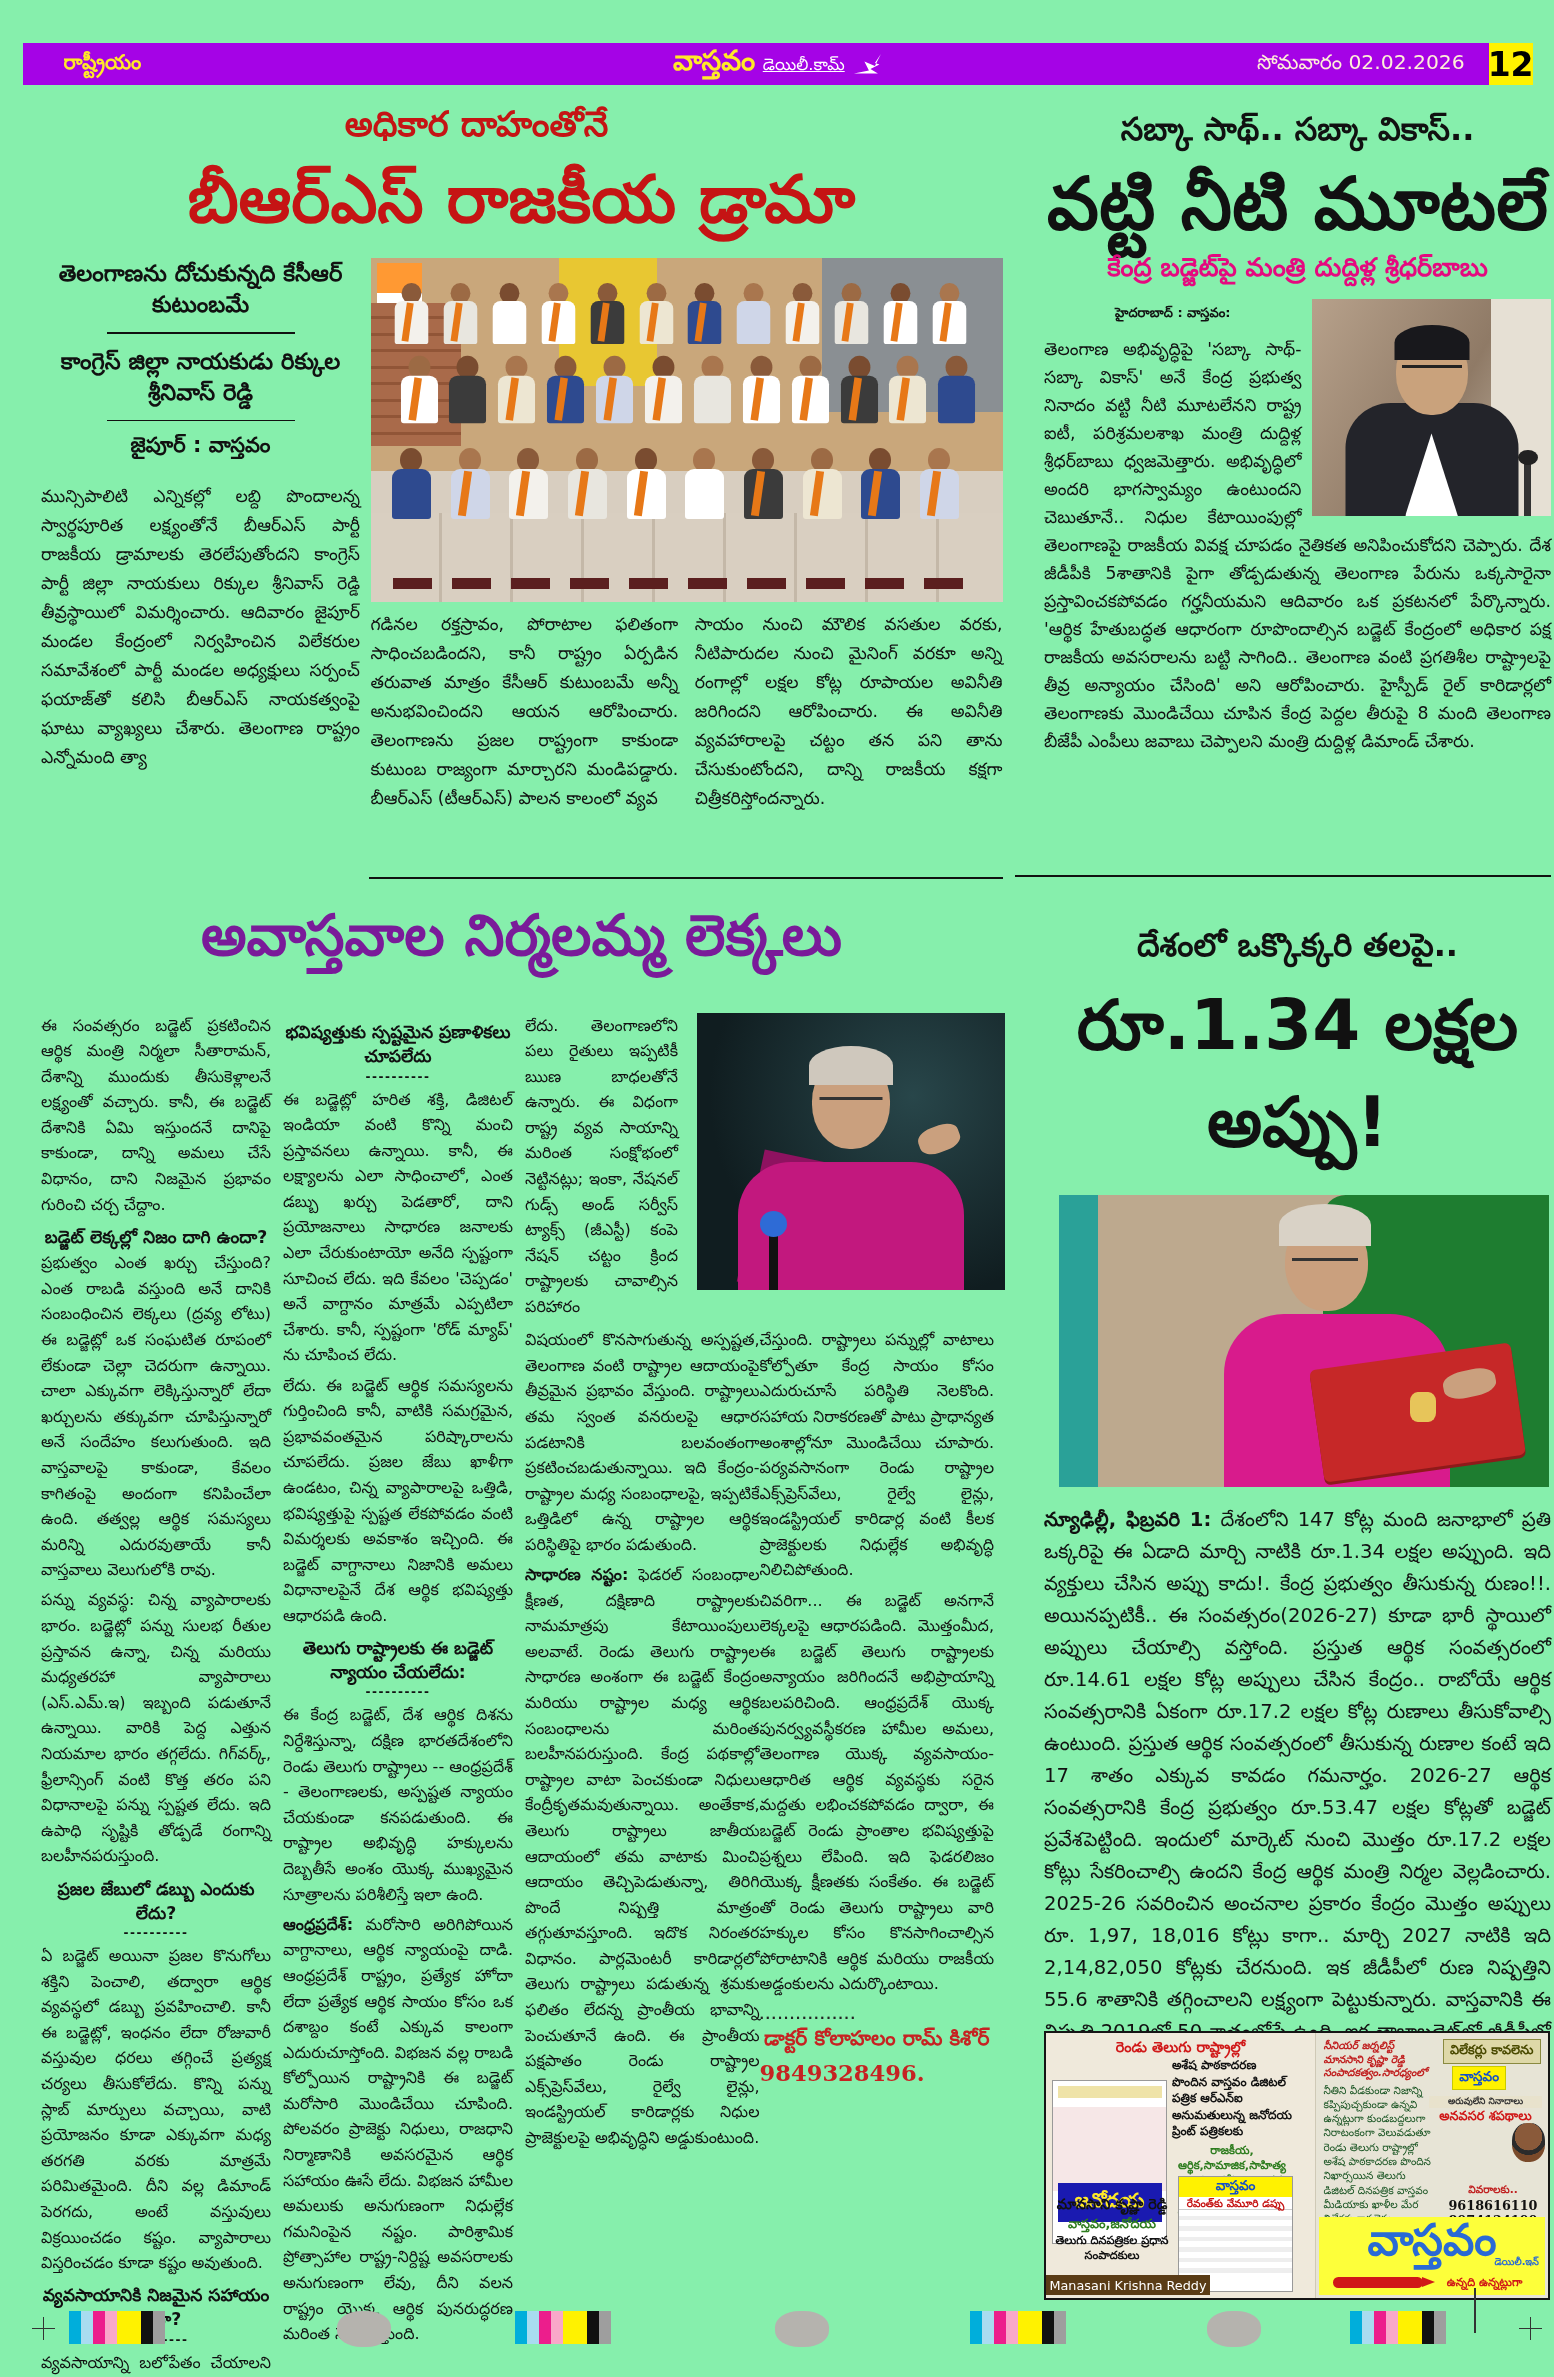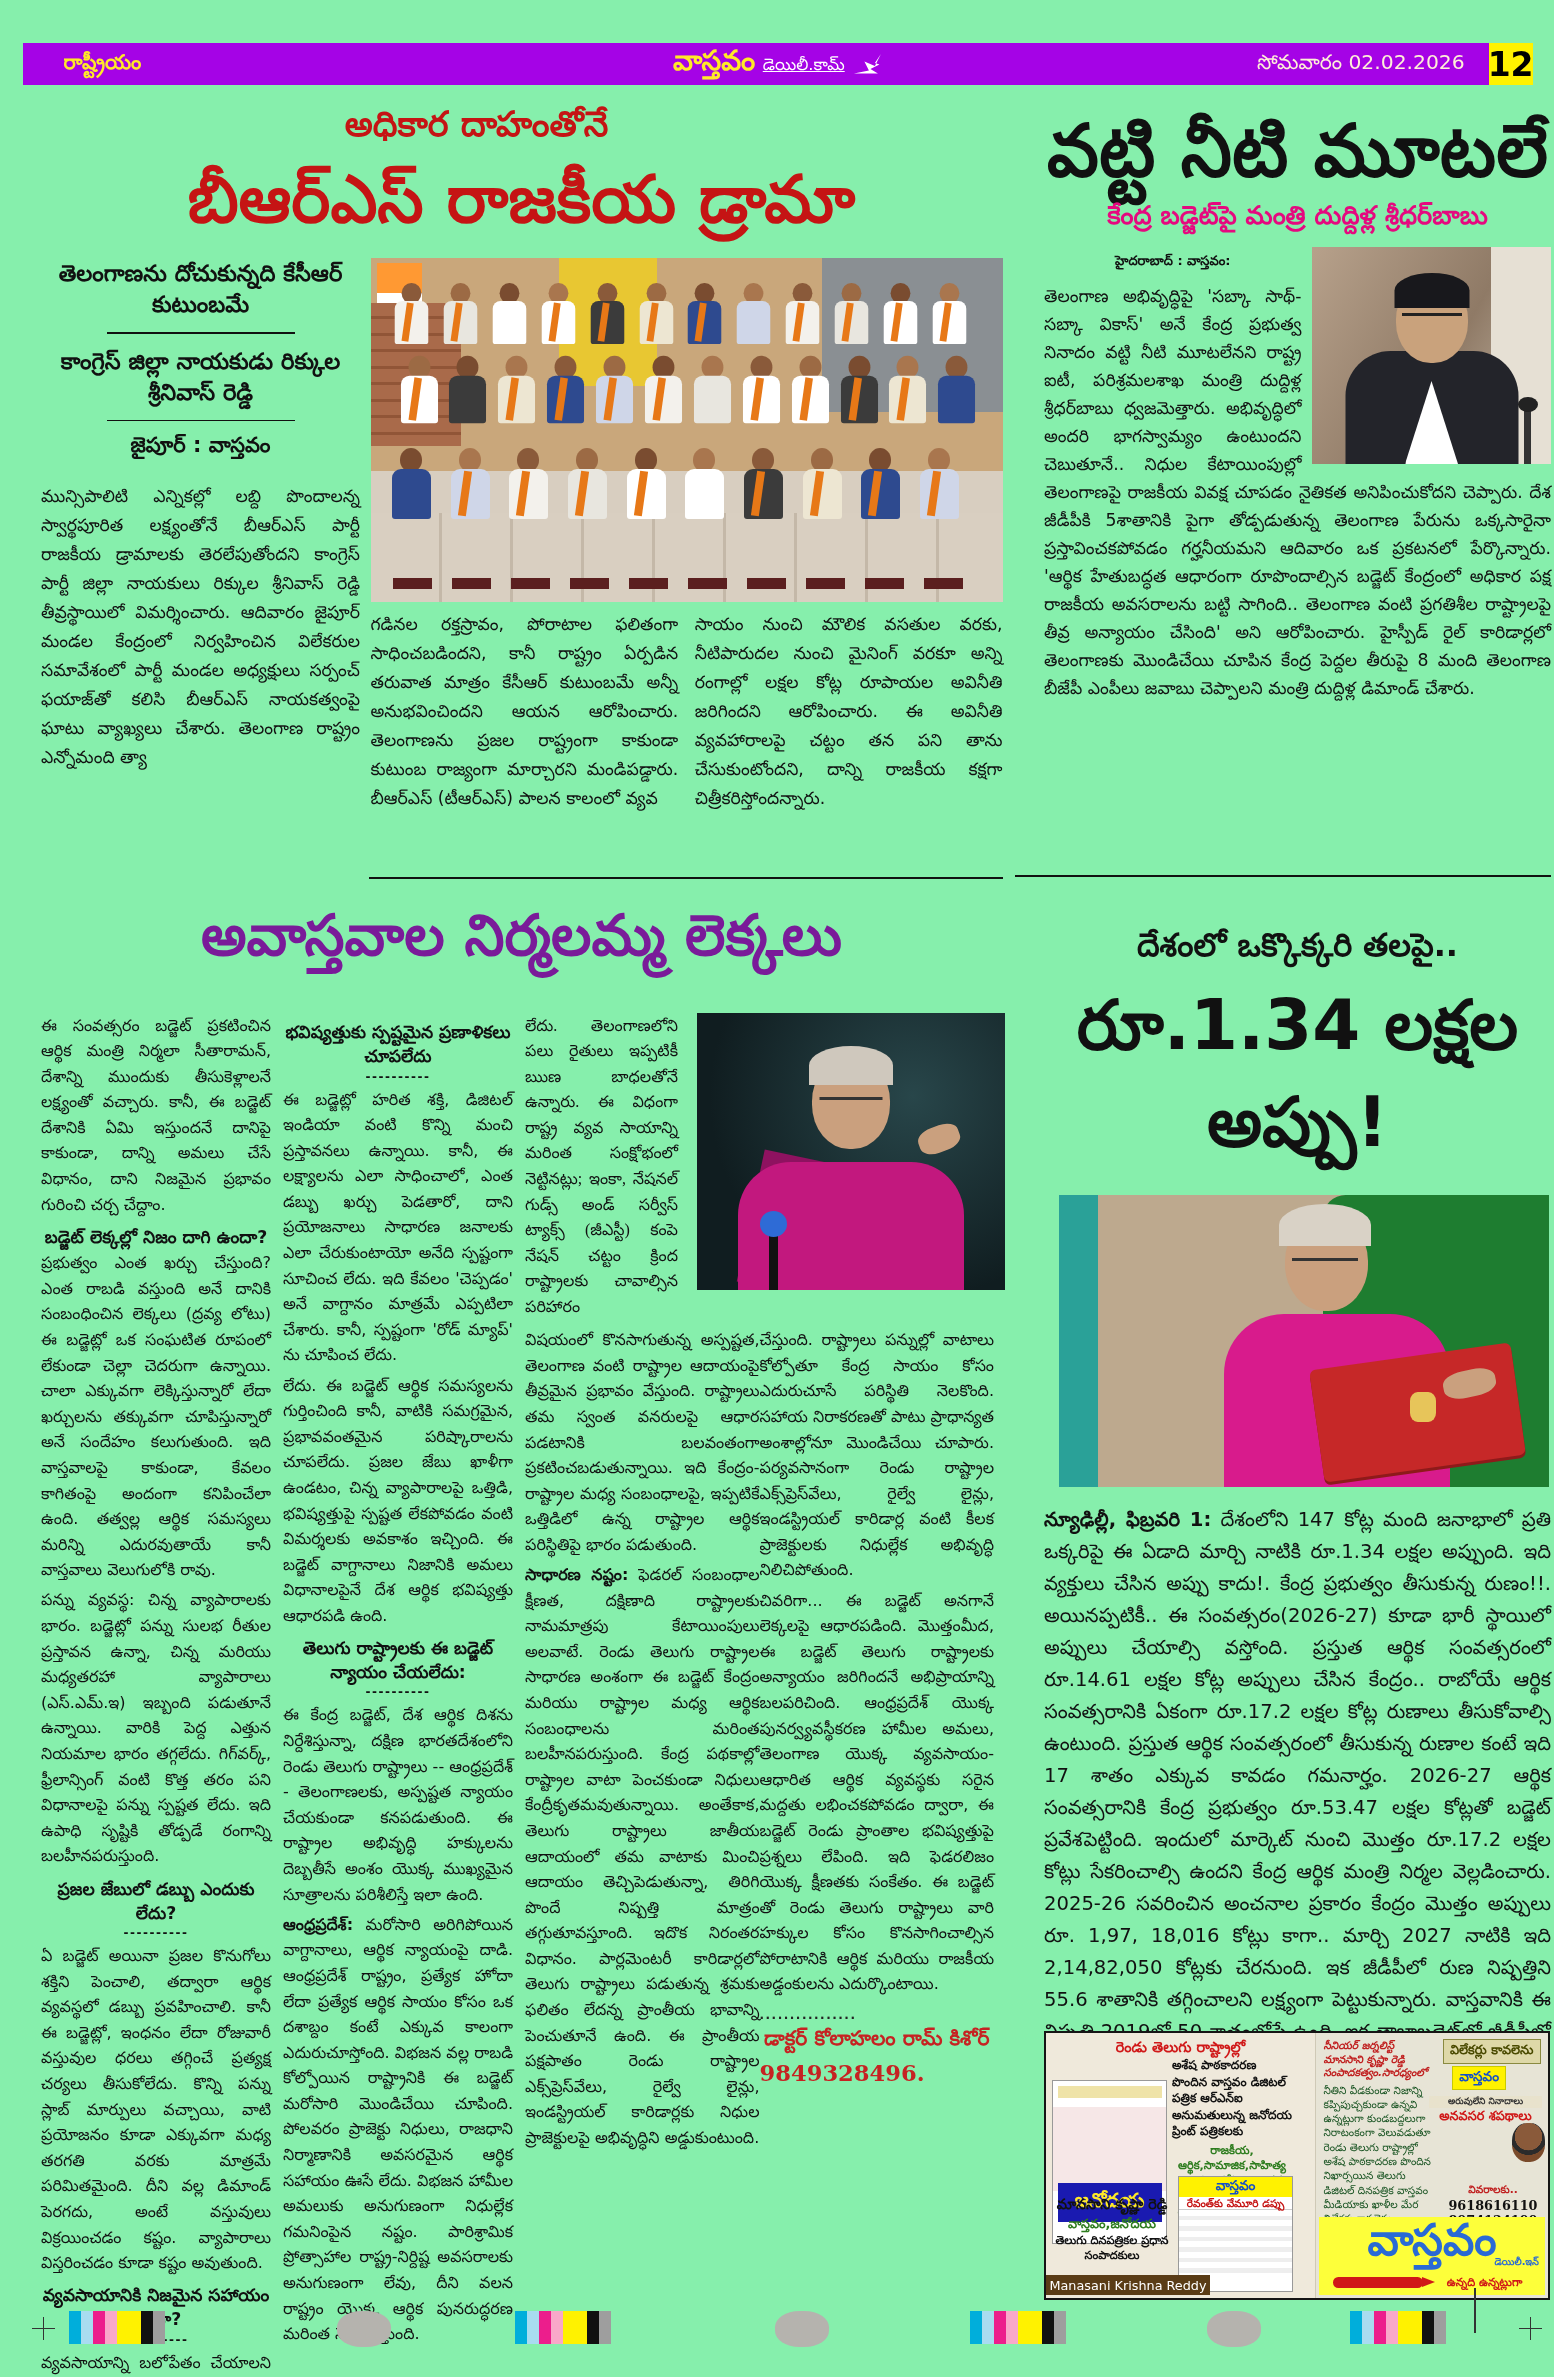--- a/index.html
+++ b/index.html
@@ -386,6 +386,7 @@
   </div>
 
   <div class="a2">
+    <div class="kicker">సబ్కా సాథ్.. సబ్కా వికాస్..</div>
     <div class="headline">వట్టి నీటి మూటలే</div>
     <div class="deck">కేంద్ర బడ్జెట్‌పై మంత్రి దుద్దిళ్ల శ్రీధర్‌బాబు</div>
     <div class="a2-body">

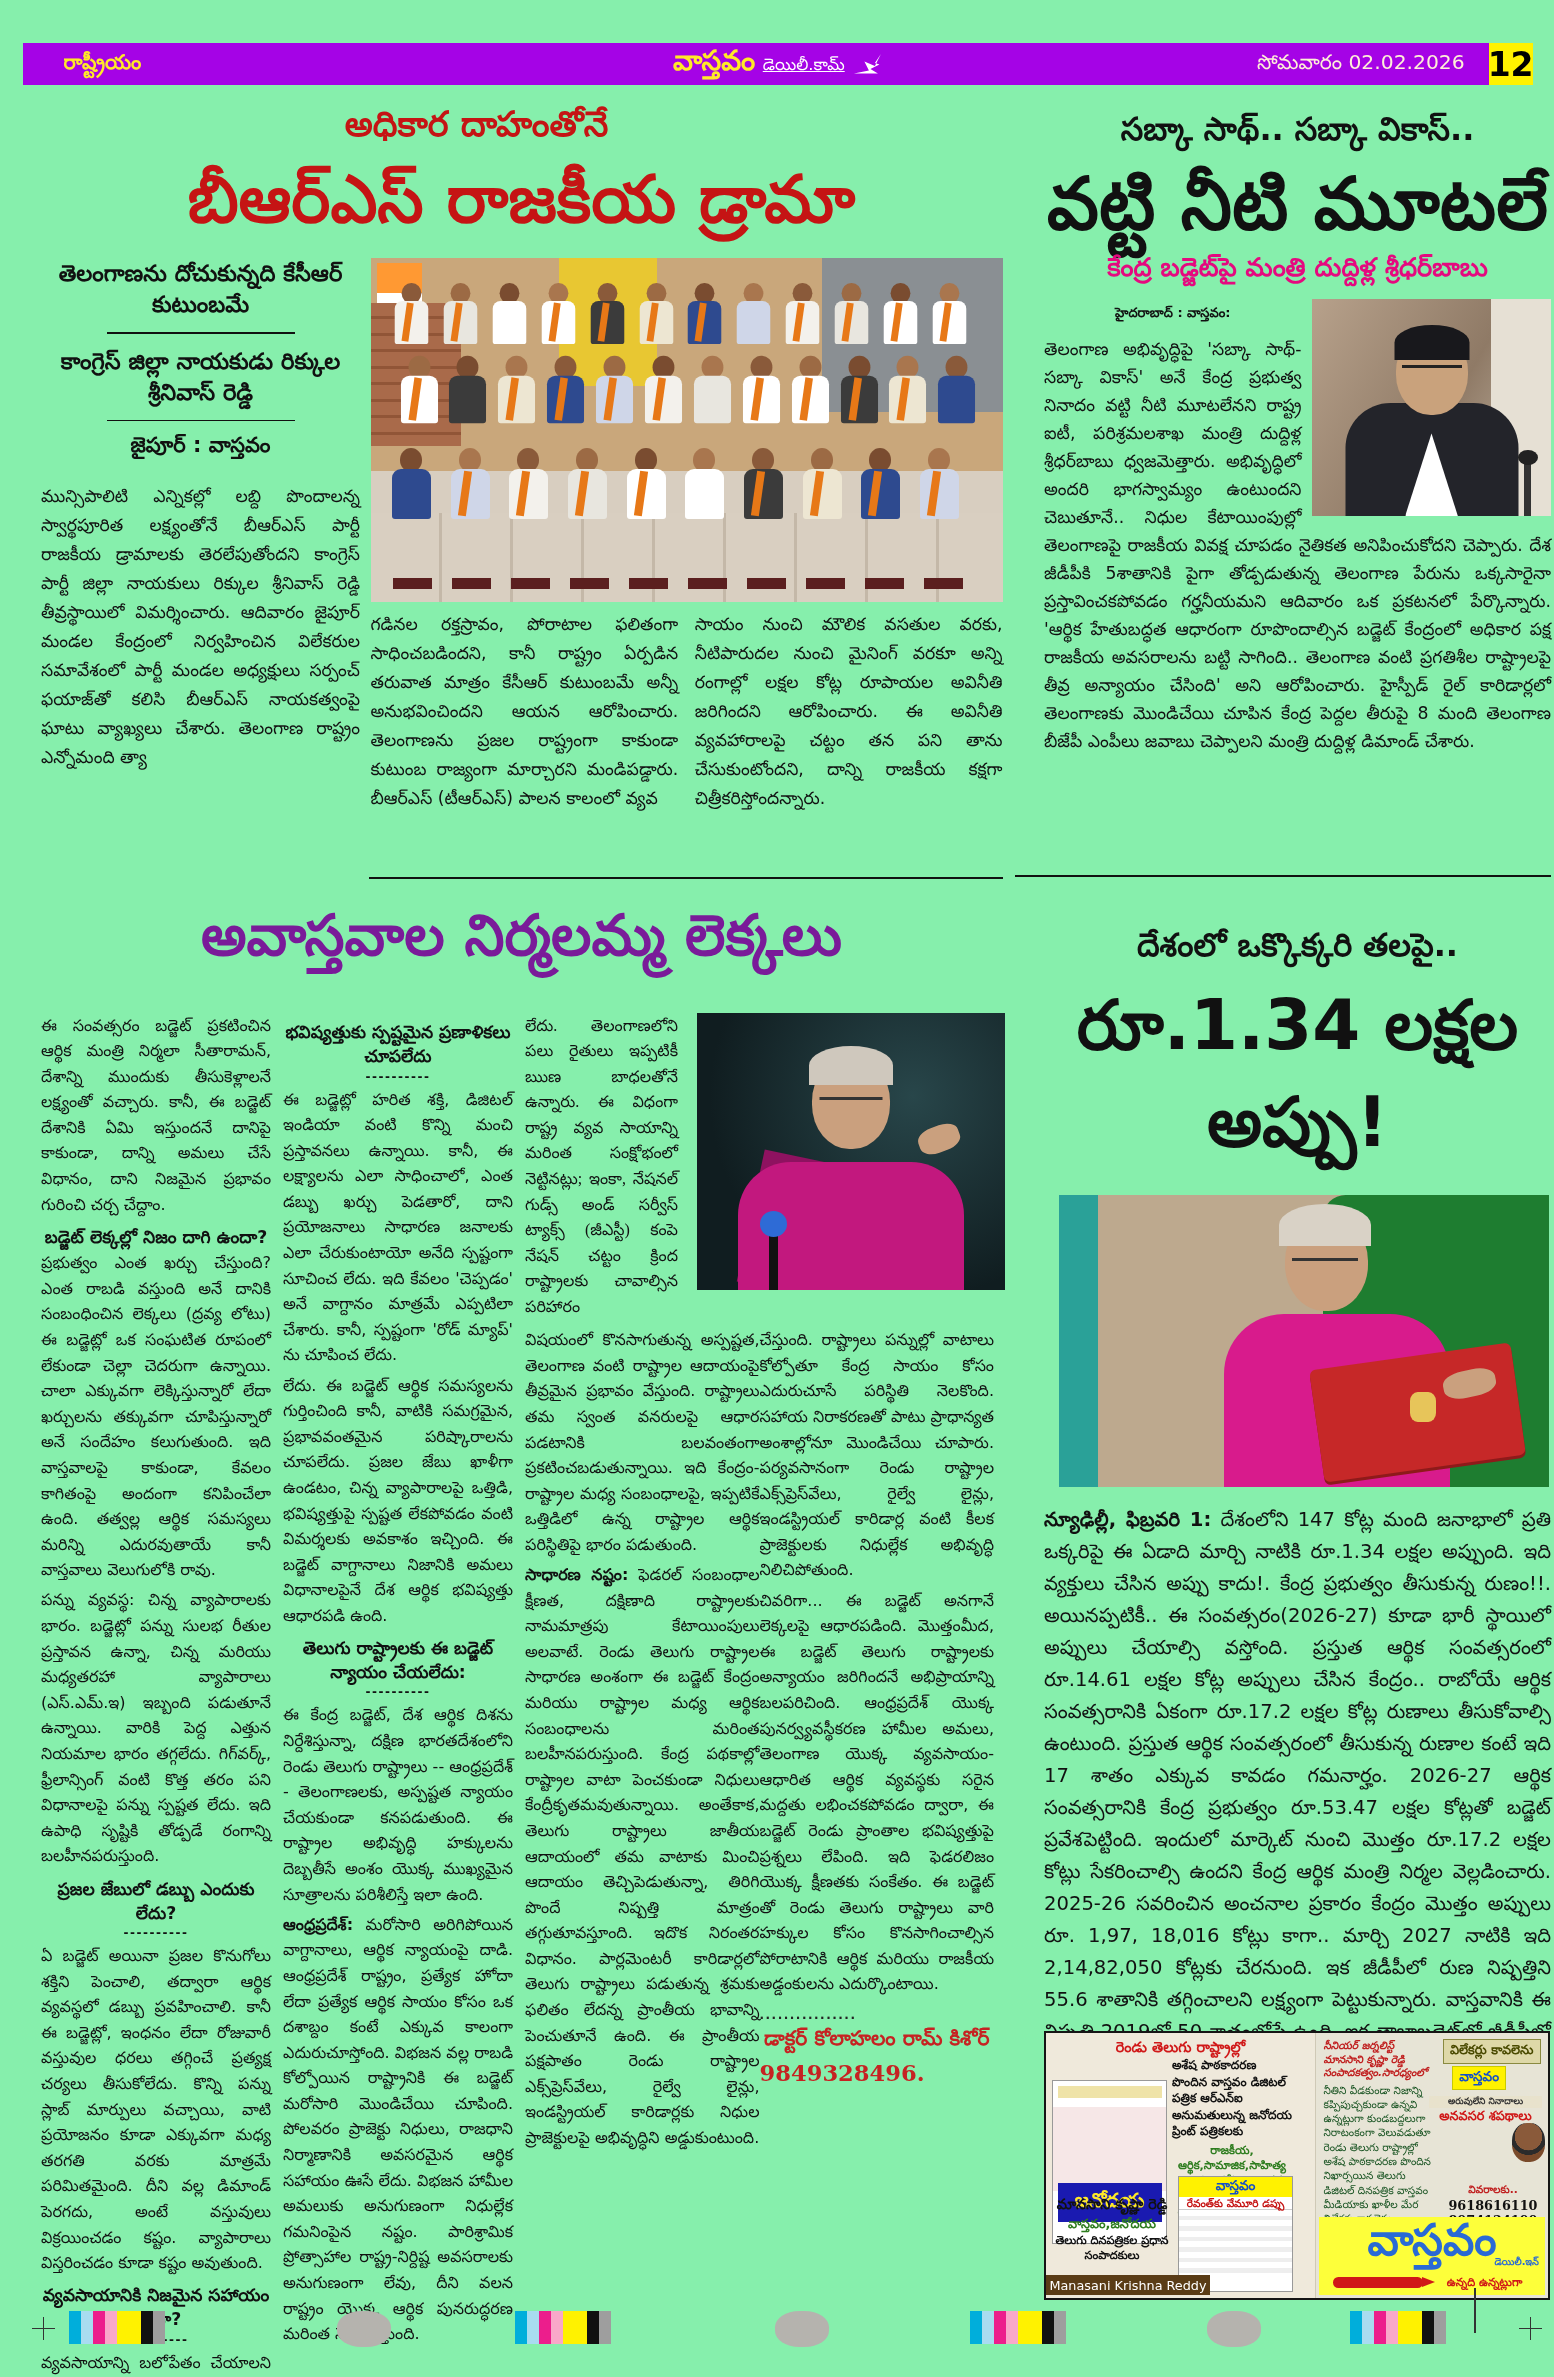--- a/index.html
+++ b/index.html
@@ -58,7 +58,7 @@
   .mid-cols{display:flex;gap:12px;margin-top:30px;}
   .mid-col{width:230px;flex:none;}
   .mid-sub{width:469px;flex:none;}
-  .mid-sub-row1{display:flex;gap:19px;font-family:Liberation Serif, serif;}
+  .mid-sub-row1{display:flex;gap:19px;}
   .col3top{width:153px;flex:none;font-size:16px;line-height:25.6px;}
   .ph-speaking{width:308px;height:277px;flex:none;}
   .mid-sub-row2{display:flex;gap:0;margin-top:7.5px;}

